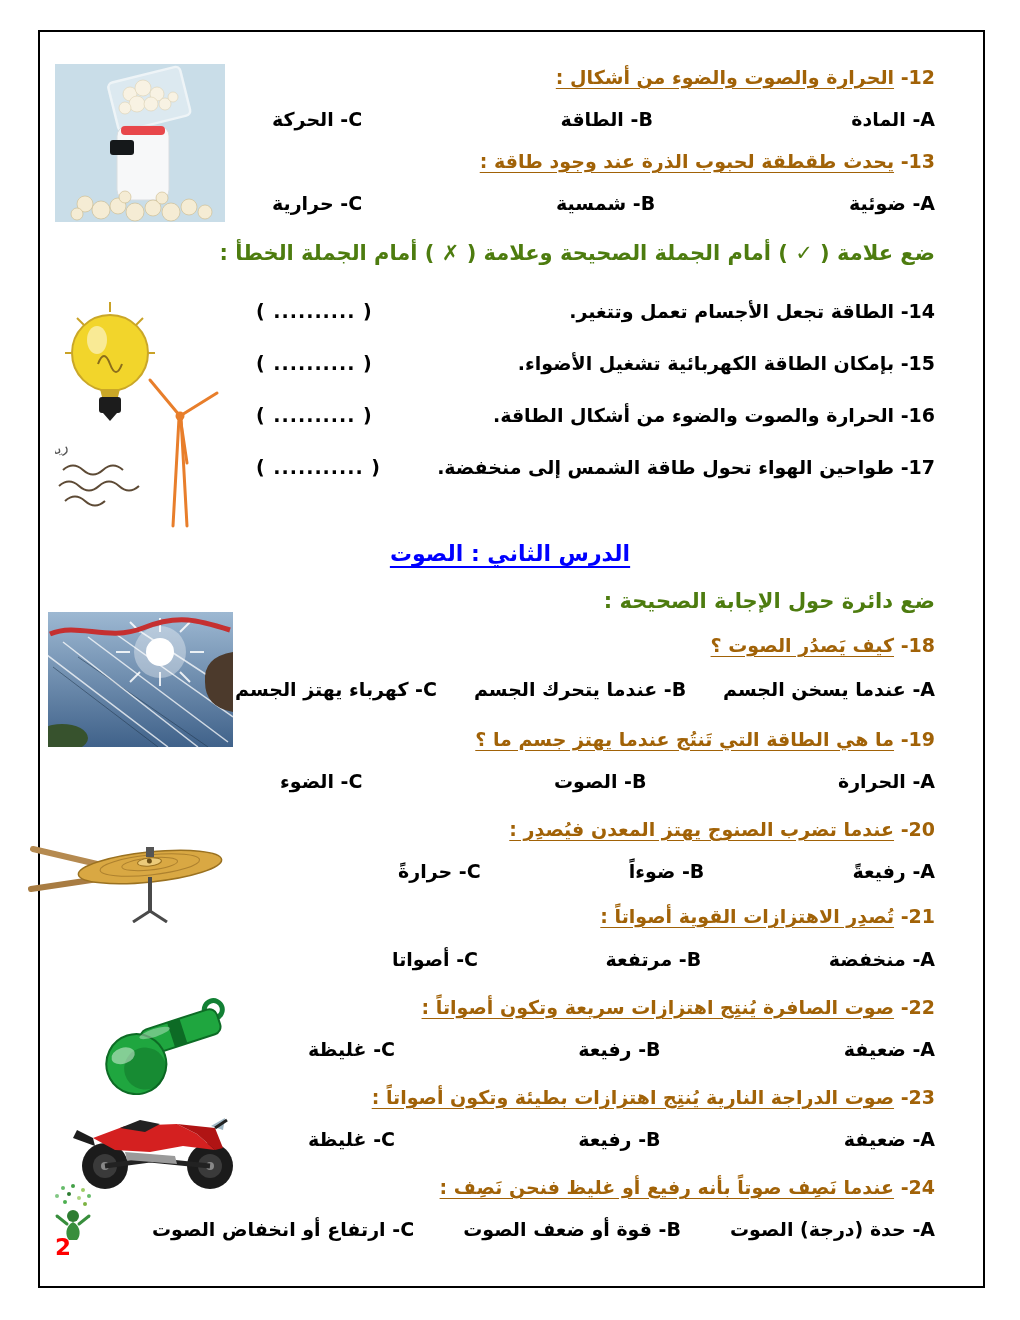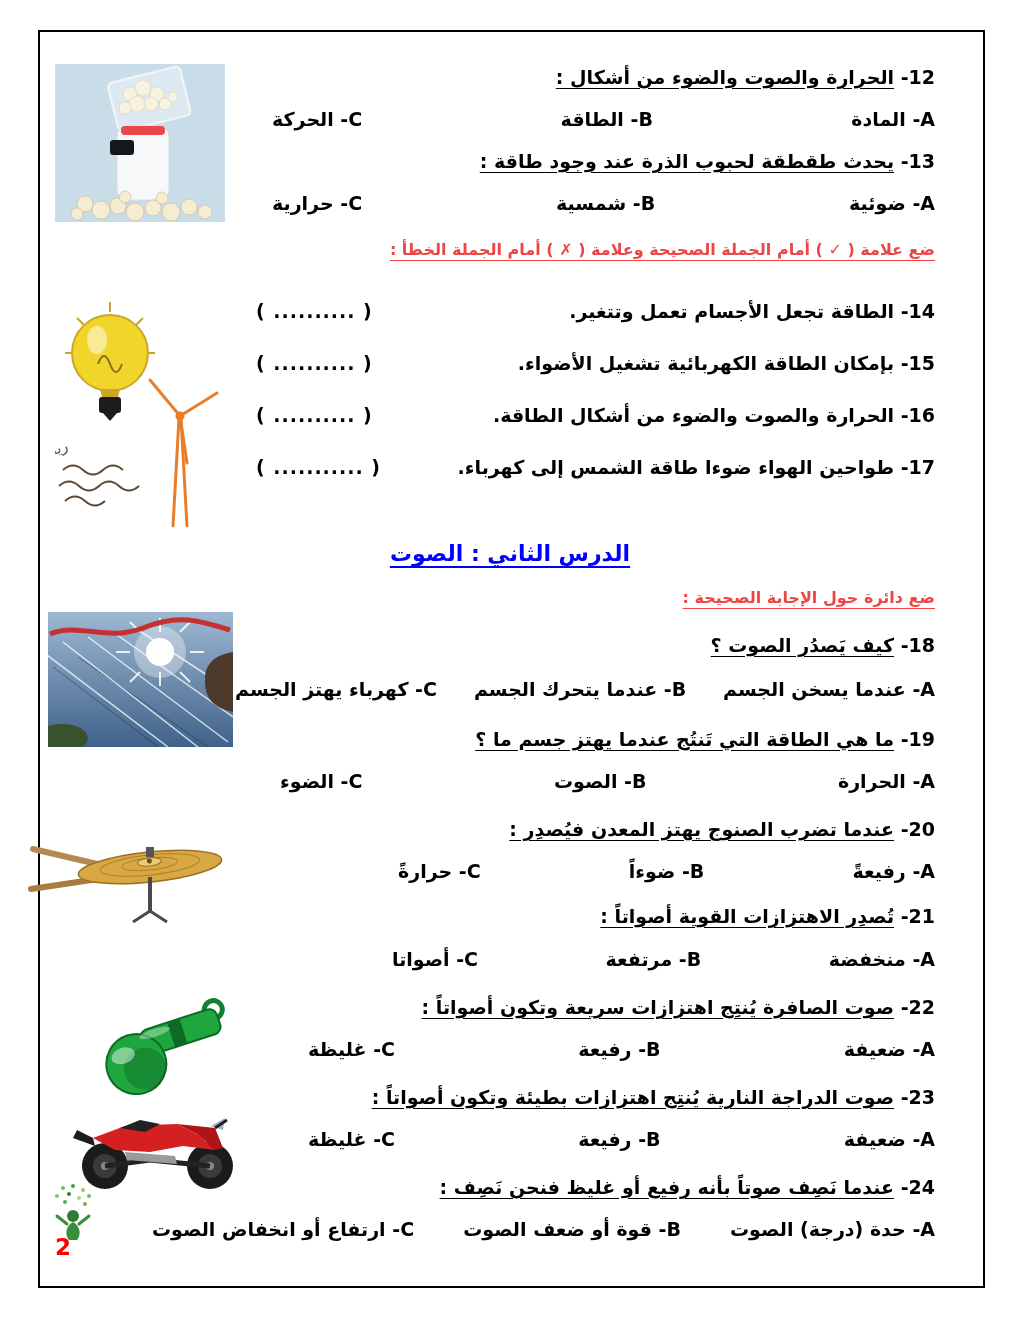--- a/index.html
+++ b/index.html
@@ -8,7 +8,7 @@
   .page { position:relative; width:1020px; height:1320px; background:#ffffff; direction:rtl; overflow:hidden; }
   .frame { position:absolute; top:30px; left:38px; right:35px; bottom:32px; border:2px solid #000; }
 
-  .q-row { position:absolute; right:85px; font-size:19px; font-weight:bold; color:#000000; white-space:nowrap; line-height:1.25; }
+  .q-row { position:absolute; right:85px; font-size:19px; font-weight:bold; color:#a16207; white-space:nowrap; line-height:1.25; }
   .q-num { text-decoration:none; }
   .q-text { text-decoration:underline; text-underline-offset:4px; }
 

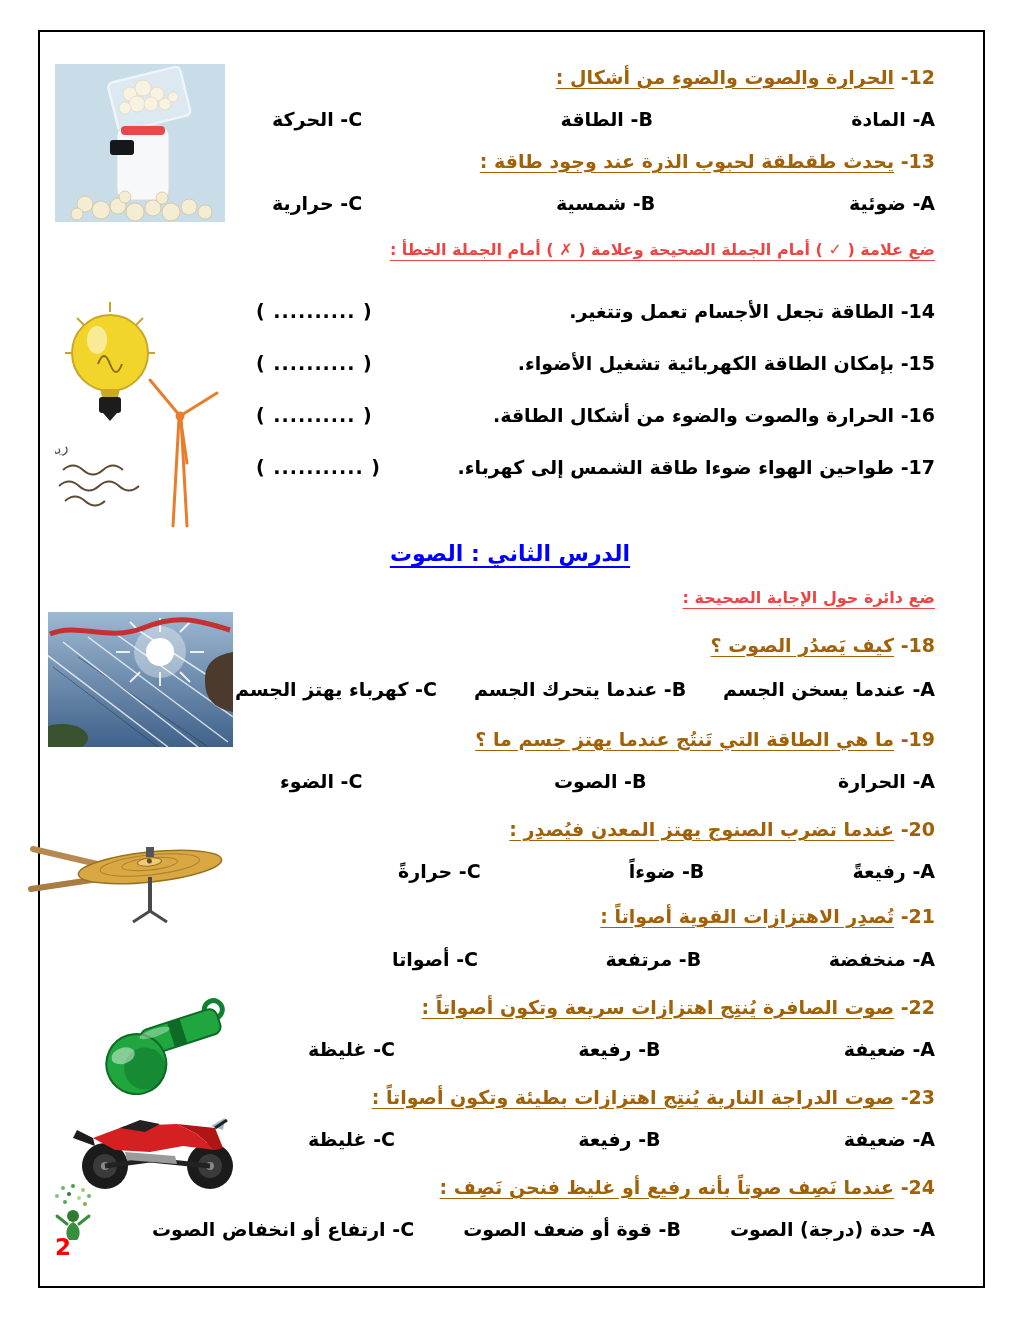--- a/index.html
+++ b/index.html
@@ -20,7 +20,7 @@
   .blank { white-space:nowrap; letter-spacing:1px; }
 
   .heading { position:absolute; font-weight:bold; white-space:nowrap; line-height:1.25; }
-  .heading-red { color:#ef4444; font-size:16px; right:85px; text-decoration:underline; text-underline-offset:5px; }
+  .heading-red { color:#4d7c0f; font-size:21px; right:85px; text-underline-offset:5px; }
   .heading-blue { color:#0000ff; font-size:22px; left:0; right:0; text-align:center; text-decoration:underline; text-underline-offset:5px; }
 
   .img-abs { position:absolute; }

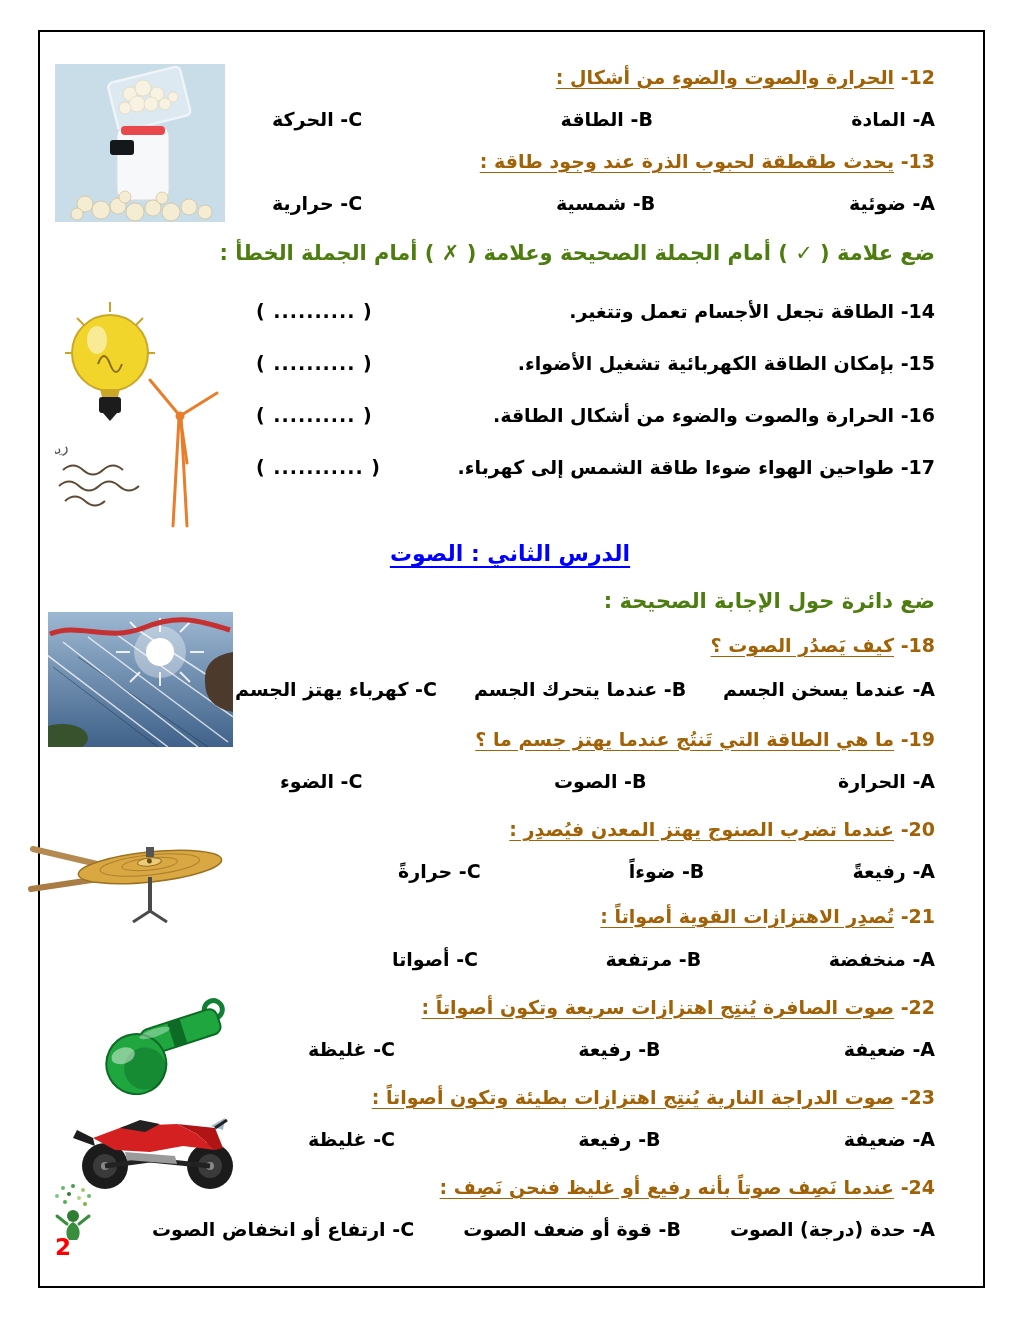--- a/index.html
+++ b/index.html
@@ -115,7 +115,7 @@
   <div class="tf-row" style="top:456px">
     <span class="tf-text">
       <span>17-</span>
-      <span>طواحين الهواء ضوءا طاقة الشمس إلى كهرباء.</span>
+      <span>طواحين الهواء تحول طاقة الشمس إلى منخفضة.</span>
     </span>
     <span class="blank">( ........... )</span>
   </div>

